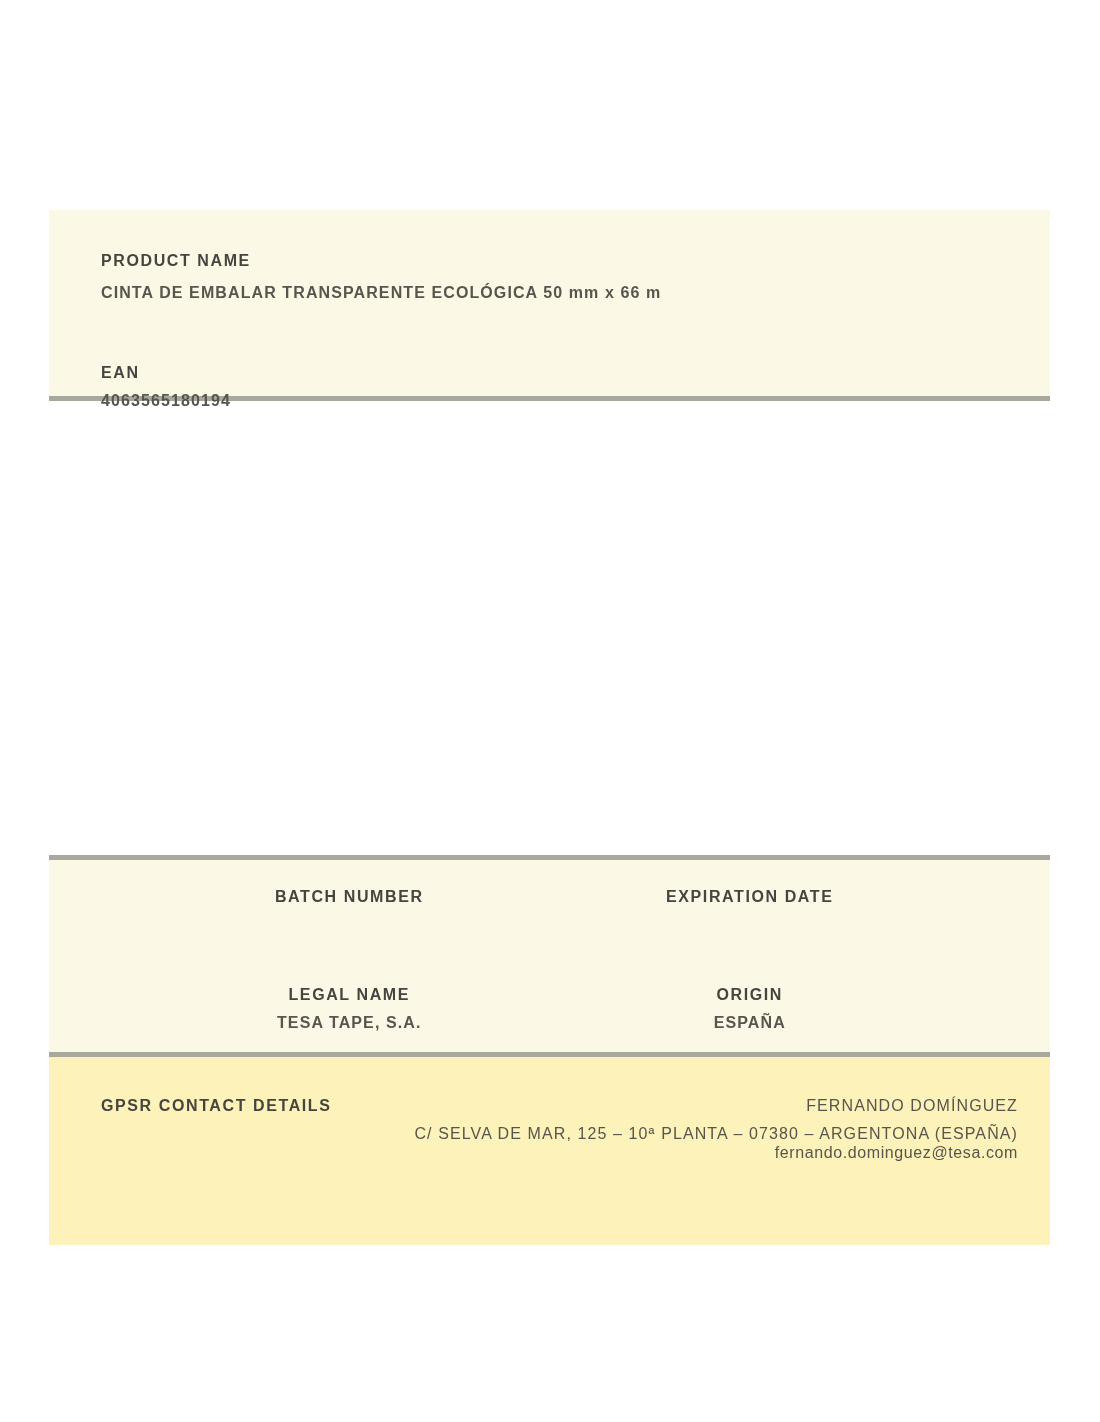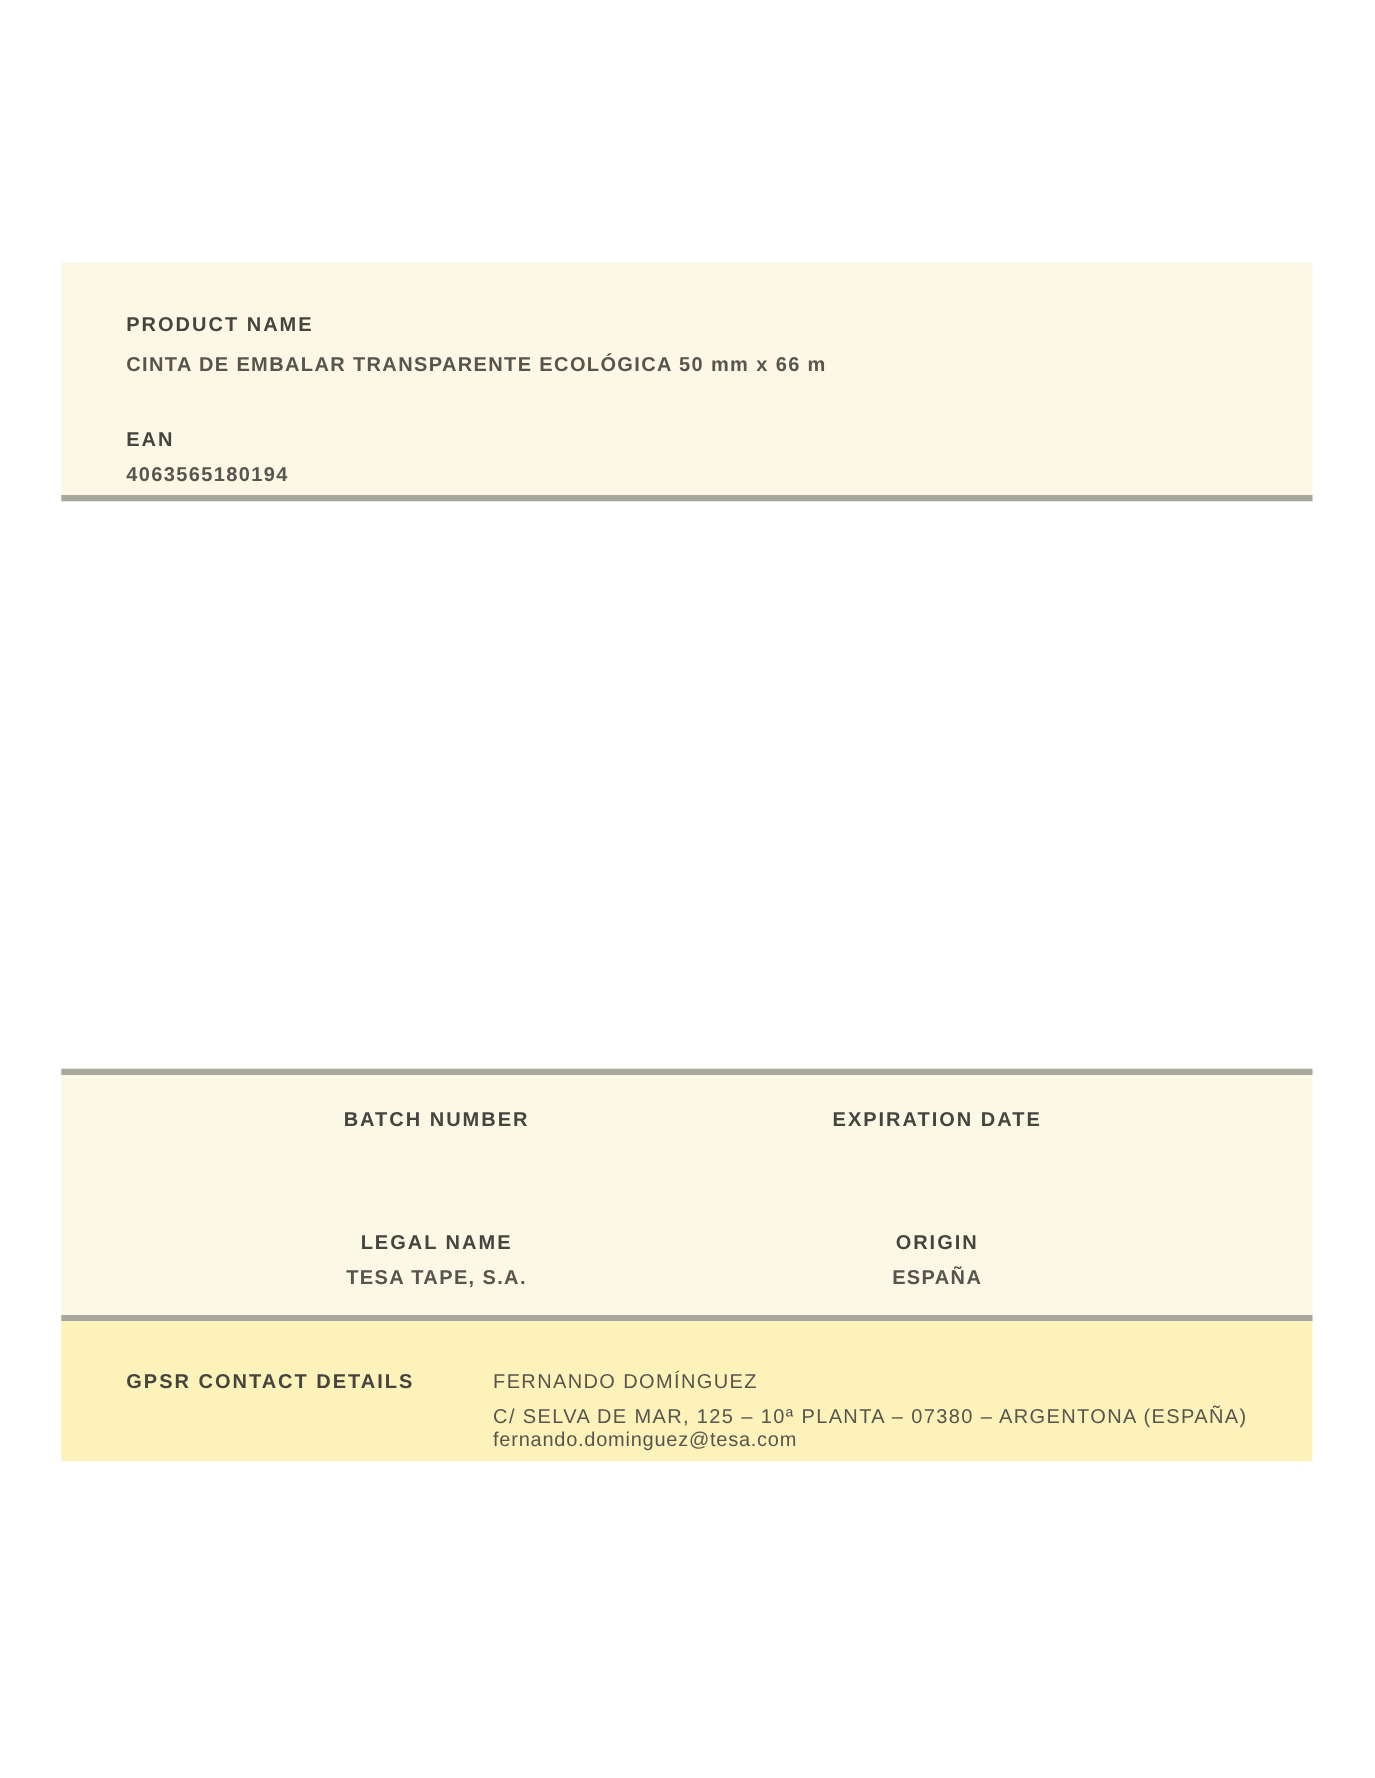--- a/index.html
+++ b/index.html
@@ -47,7 +47,7 @@
     padding: 41px 52px 0 52px;
   }
   .product-panel .field-value { margin-top: 13px; }
-  .field-ean { margin-top: 41px; }
+  .field-ean { margin-top: 61px; }
   .field-ean .field-value { margin-top: 9px; }
 
   

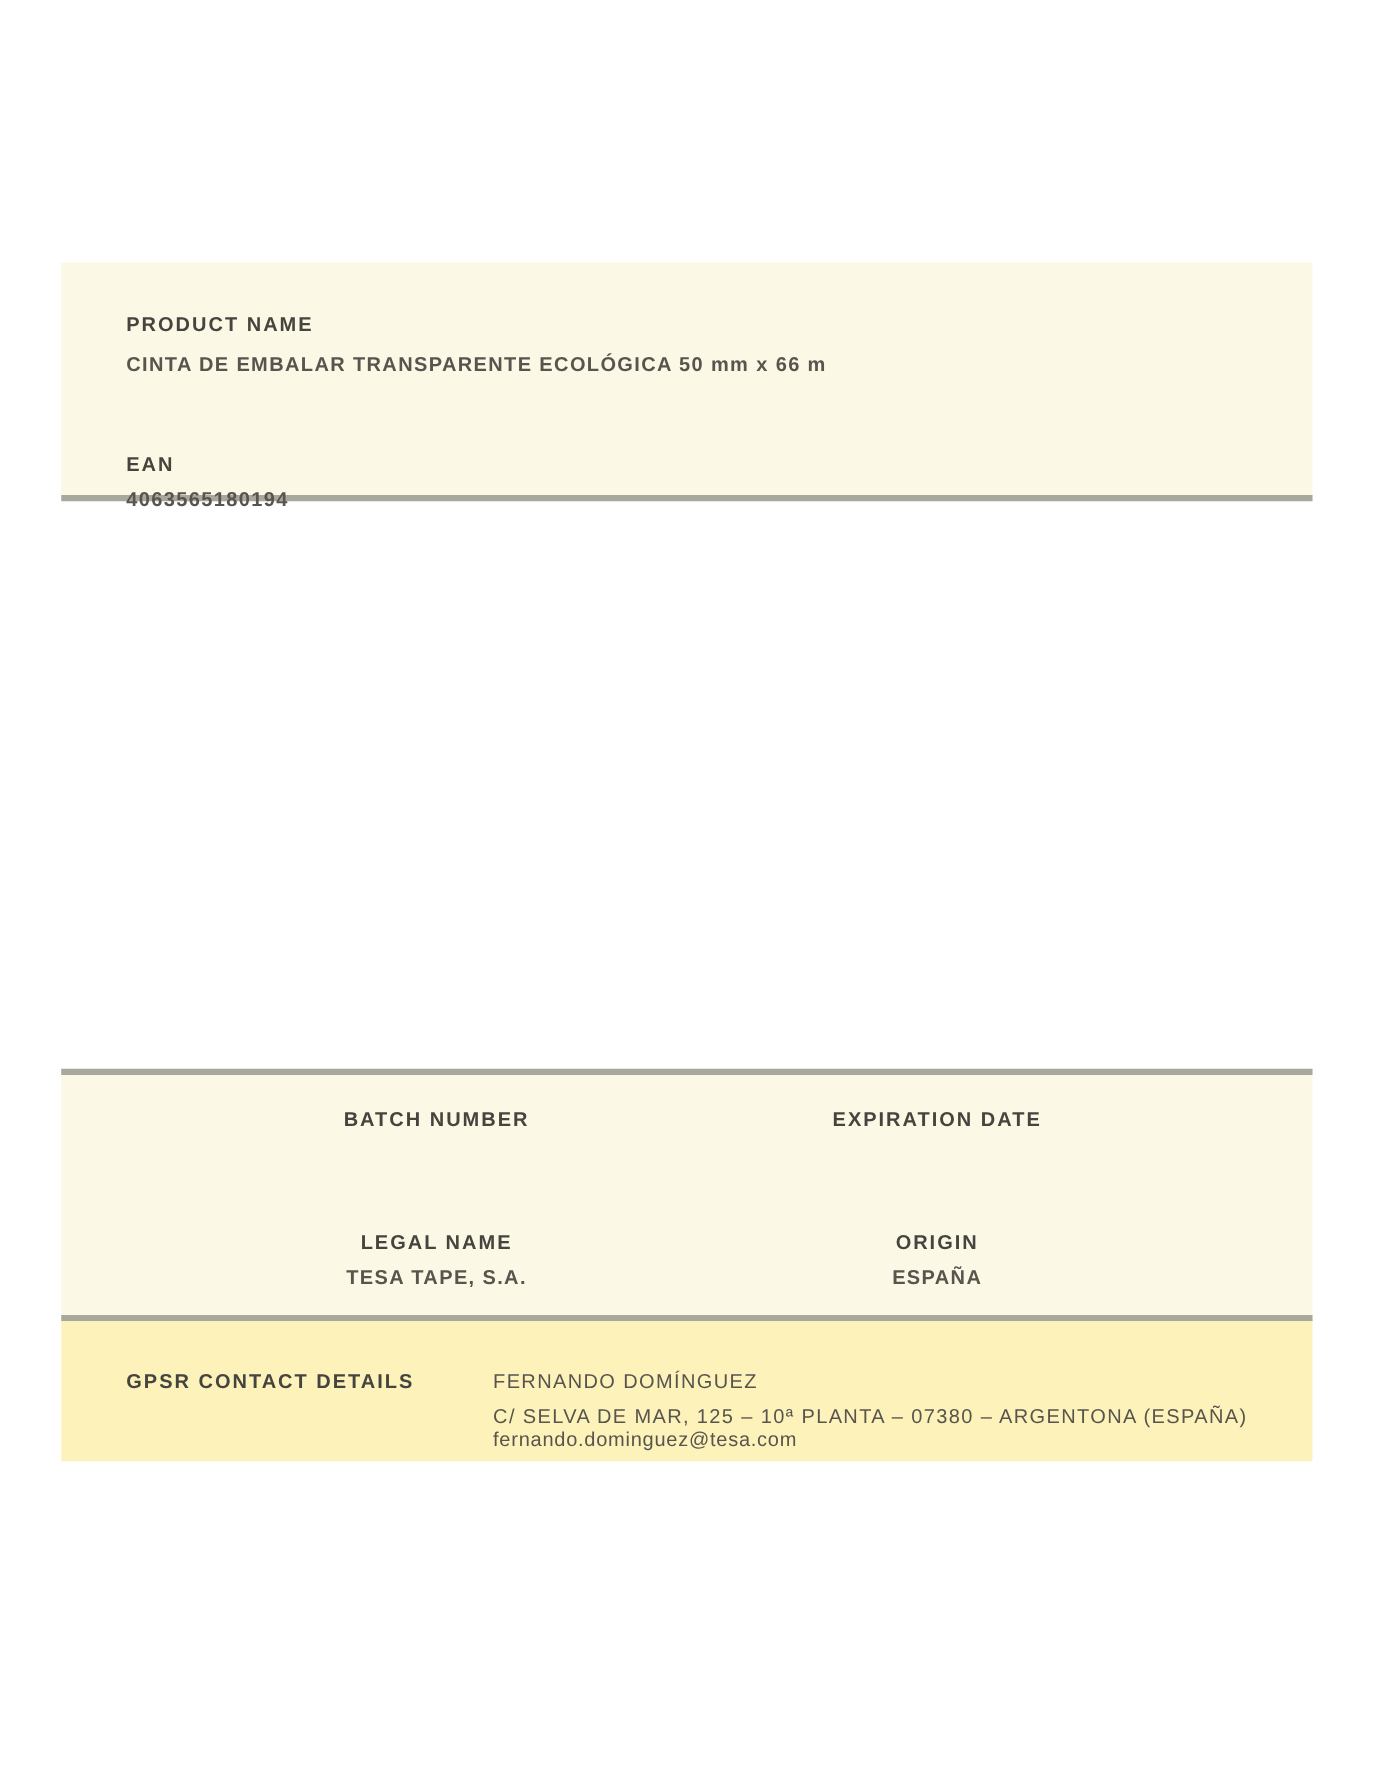--- a/index.html
+++ b/index.html
@@ -66,12 +66,12 @@
   
   .gpsr-panel {
     top: 1057px;
-    height: 112px;
+    height: 188px;
     background: #fdf2ba;
     display: flex;
     justify-content: space-between;
     align-items: flex-start;
-    padding: 39px 52px 0 52px;
+    padding: 39px 32px 0 52px;
   }
   .gpsr-contact { text-align: left; }
   .contact-line {

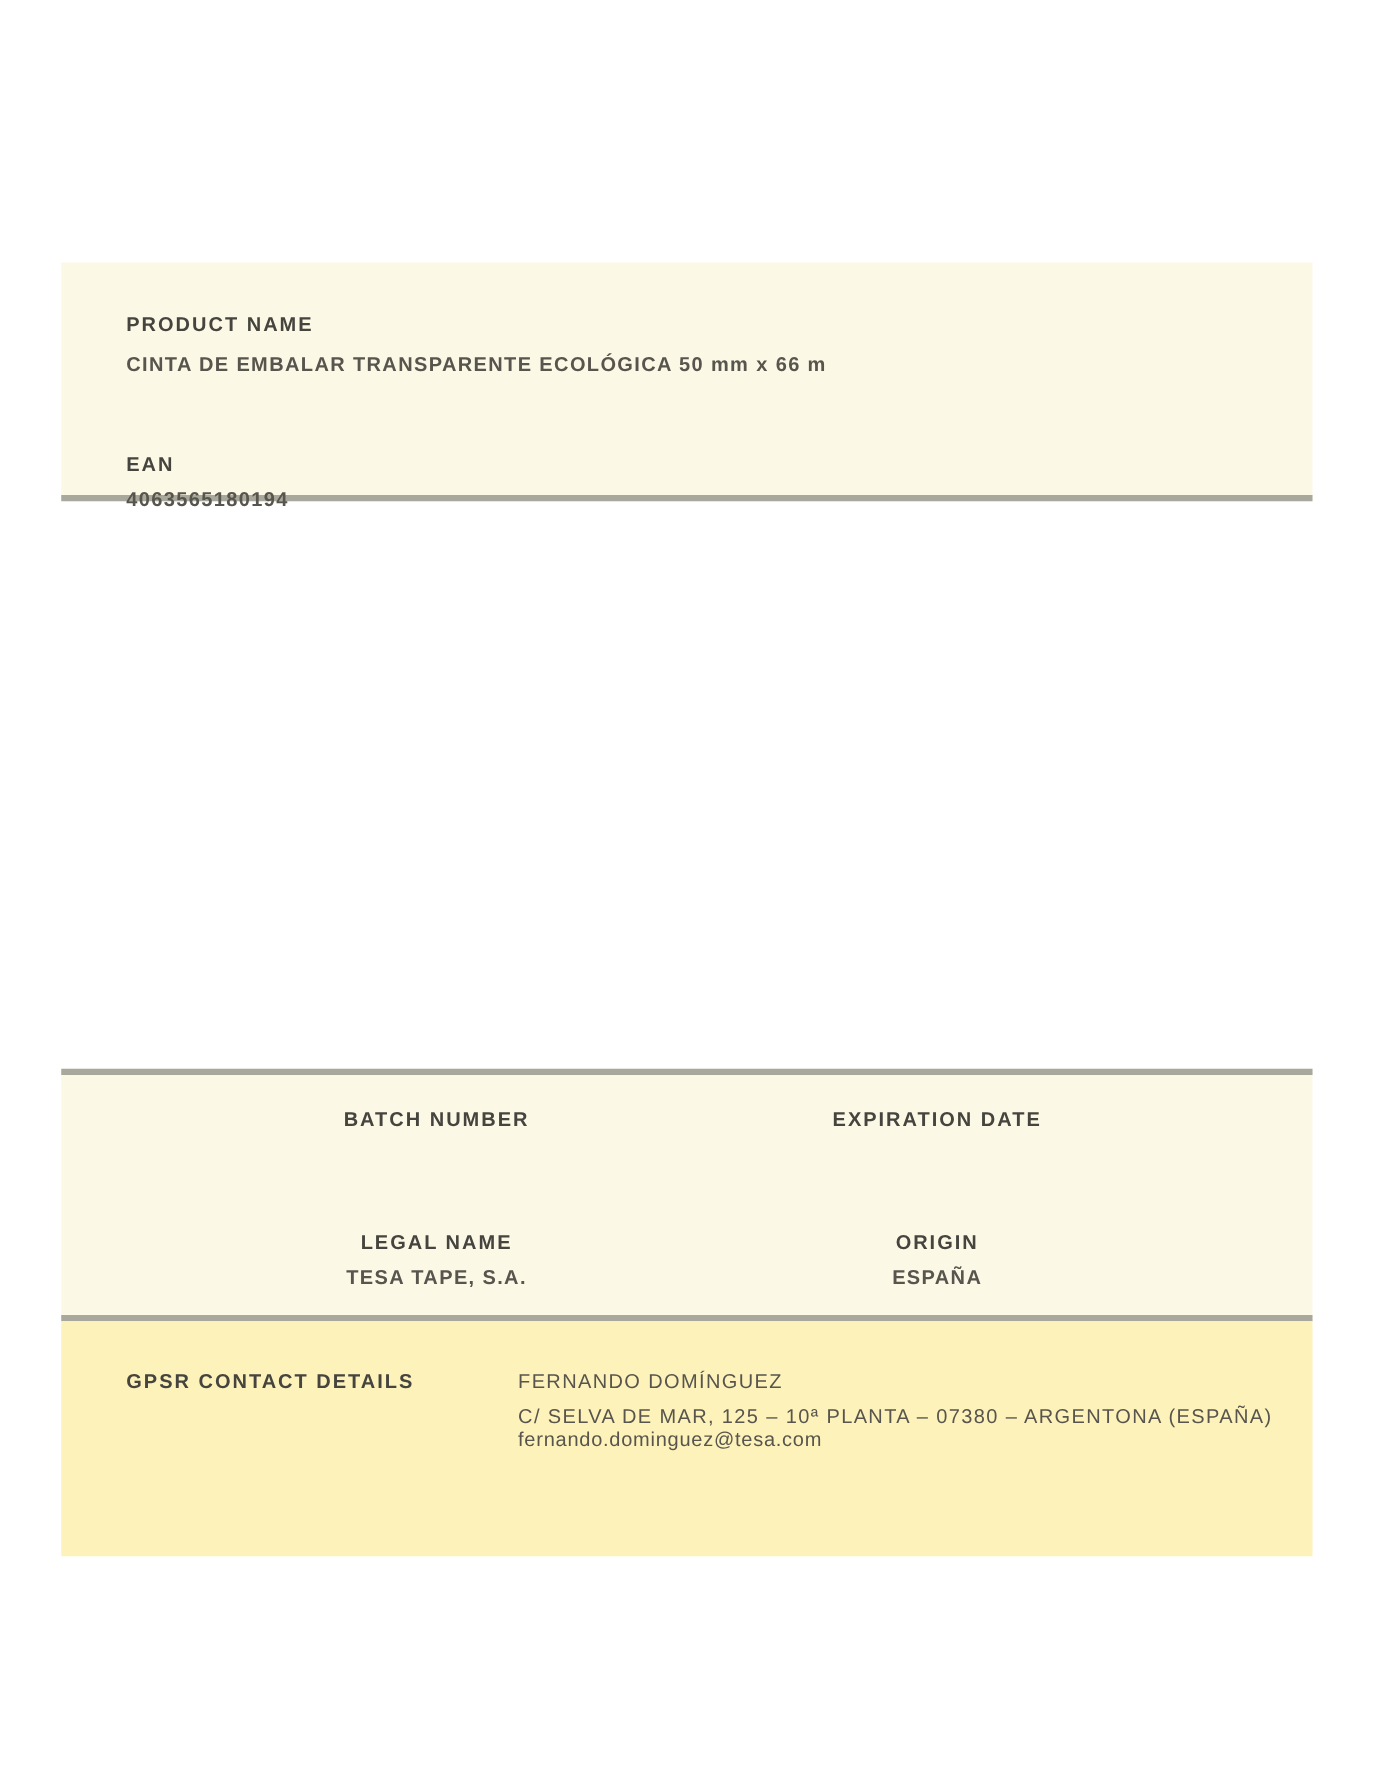--- a/index.html
+++ b/index.html
@@ -73,7 +73,7 @@
     align-items: flex-start;
     padding: 39px 32px 0 52px;
   }
-  .gpsr-contact { text-align: left; }
+  .gpsr-contact { text-align: right; }
   .contact-line {
     font-size: 16px;
     letter-spacing: 1.1px;

